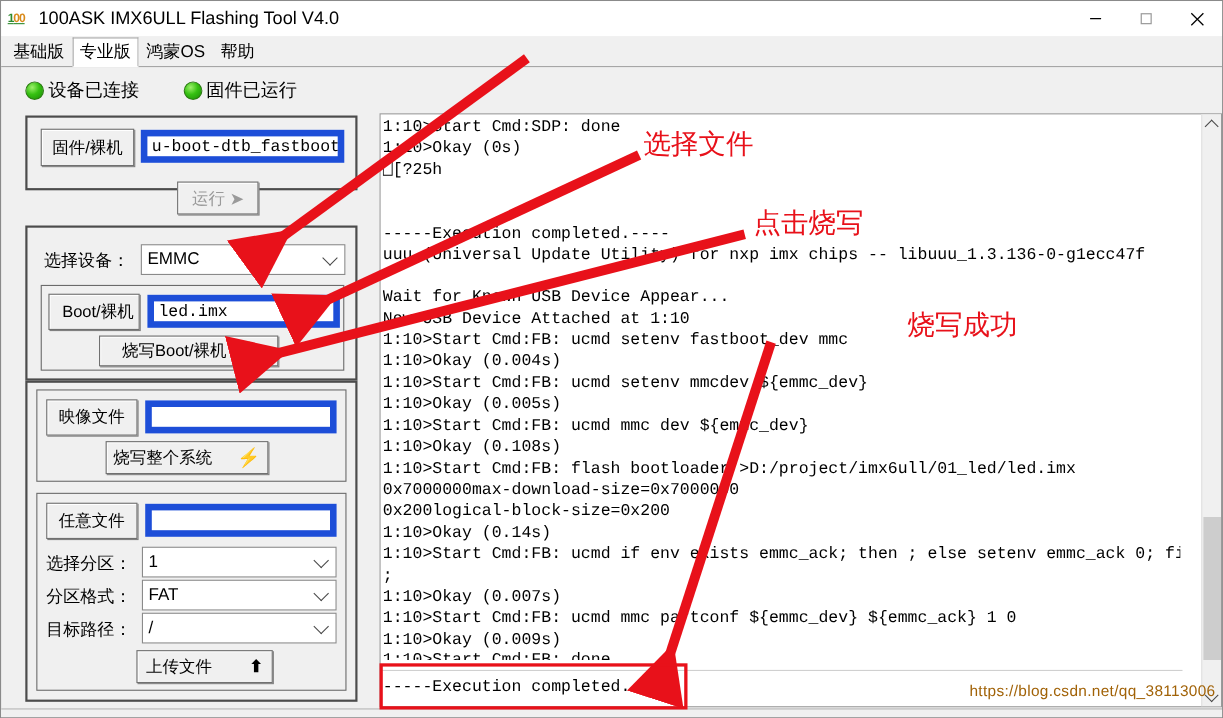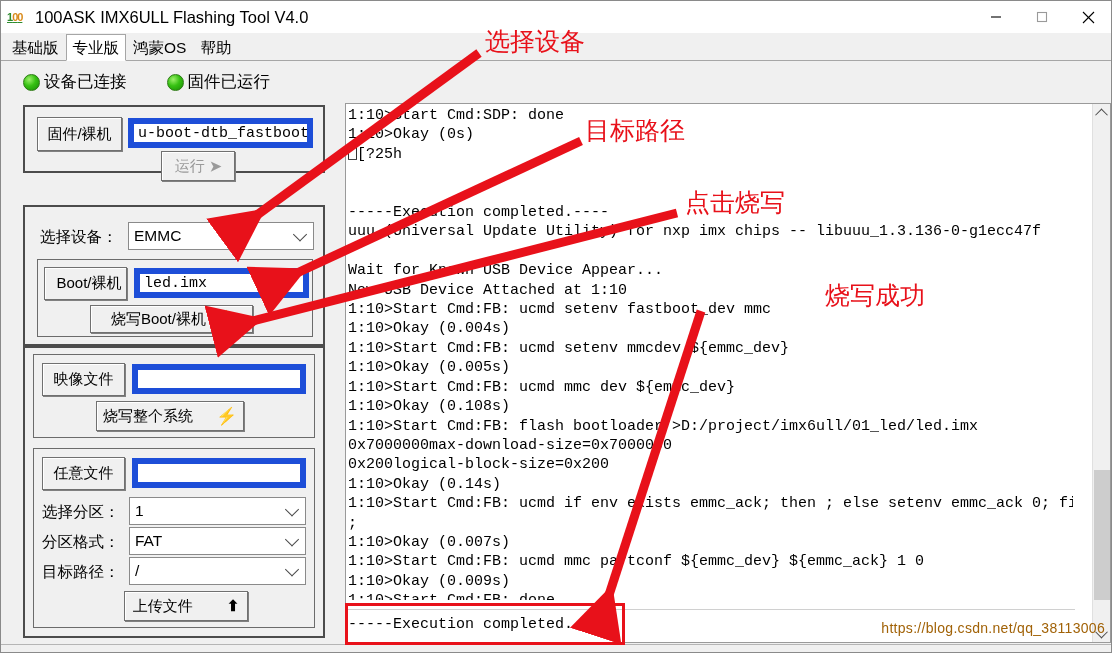--- a/index.html
+++ b/index.html
@@ -416,7 +416,6 @@
       <line x1="700" y1="310" x2="608" y2="594" stroke="#e8111a" stroke-width="9" marker-end="url(#ah)"></line>
     </svg>
 
-    <div class="anno-text" style="left:484px; top:24px;">选择设备</div>
     <div class="anno-text" style="left:584px; top:113px;">目标路径</div>
     <div class="anno-text" style="left:684px; top:185px;">点击烧写</div>
     <div class="anno-text" style="left:824px; top:278px;">烧写成功</div>

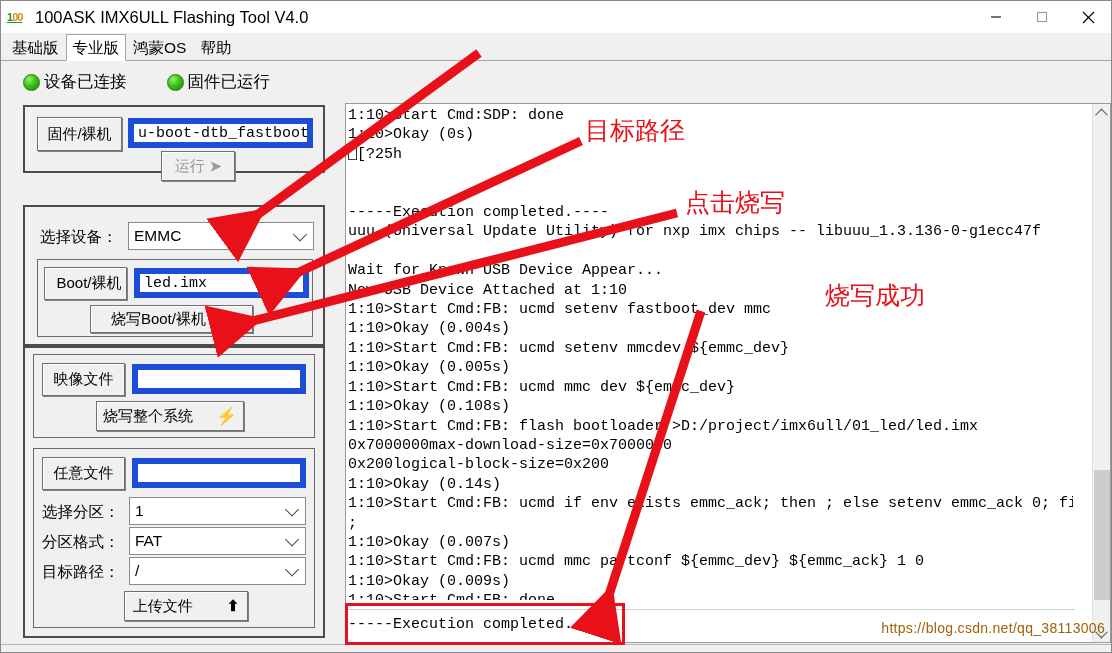--- a/index.html
+++ b/index.html
@@ -416,7 +416,7 @@
       <line x1="700" y1="310" x2="608" y2="594" stroke="#e8111a" stroke-width="9" marker-end="url(#ah)"></line>
     </svg>
 
-    <div class="anno-text" style="left:584px; top:113px;">目标路径</div>
+    <div class="anno-text" style="left:584px; top:113px;">选择文件</div>
     <div class="anno-text" style="left:684px; top:185px;">点击烧写</div>
     <div class="anno-text" style="left:824px; top:278px;">烧写成功</div>
 

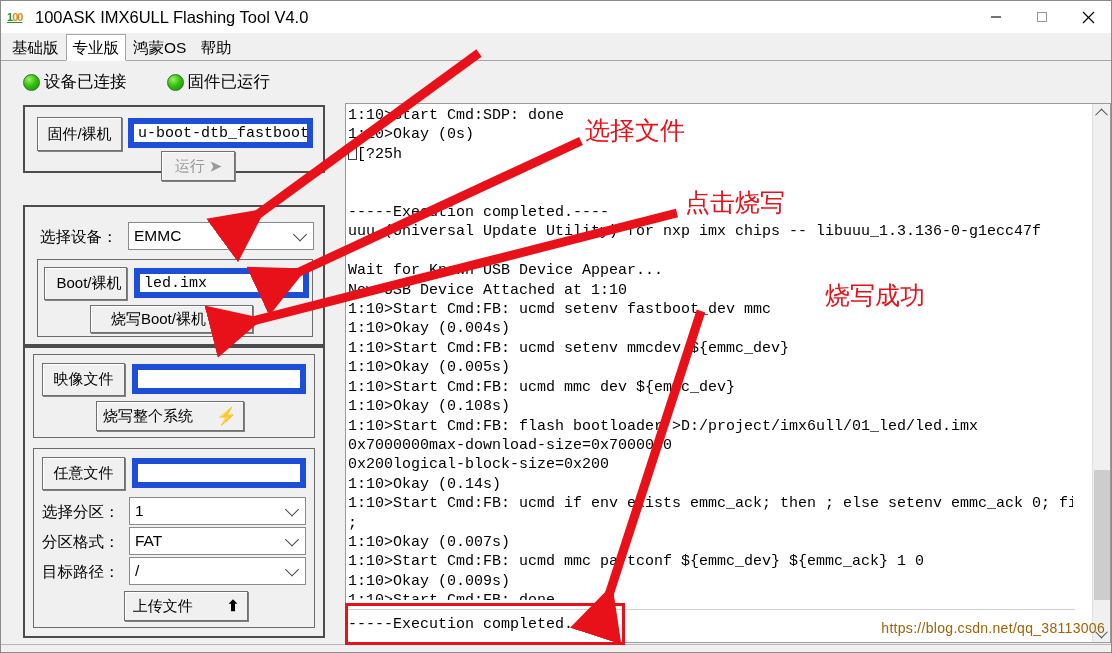--- a/index.html
+++ b/index.html
@@ -290,7 +290,7 @@
   <div class="gbox" style="left:22px; top:104px; width:302px; height:68px;padding-left:19px;">
     <div class="btn" style="position:absolute; left:12px; top:10px; width:85px; height:34px;">固件/裸机</div>
     <div class="txtfield" style="position:absolute; left:103px; top:11px; width:185px; height:30px;">u-boot-dtb_fastboot_</div>
-    <div class="btn disabled" style="position:absolute; left:136px; top:44px; width:74px; height:30px;">
+    <div class="btn disabled" style="position:absolute; left:136px; top:58px; width:74px; height:30px;">
       <span>运行</span>
       <span class="bolt" style="color:#9a9a9a; font-size:14px;">➤</span>
     </div>

